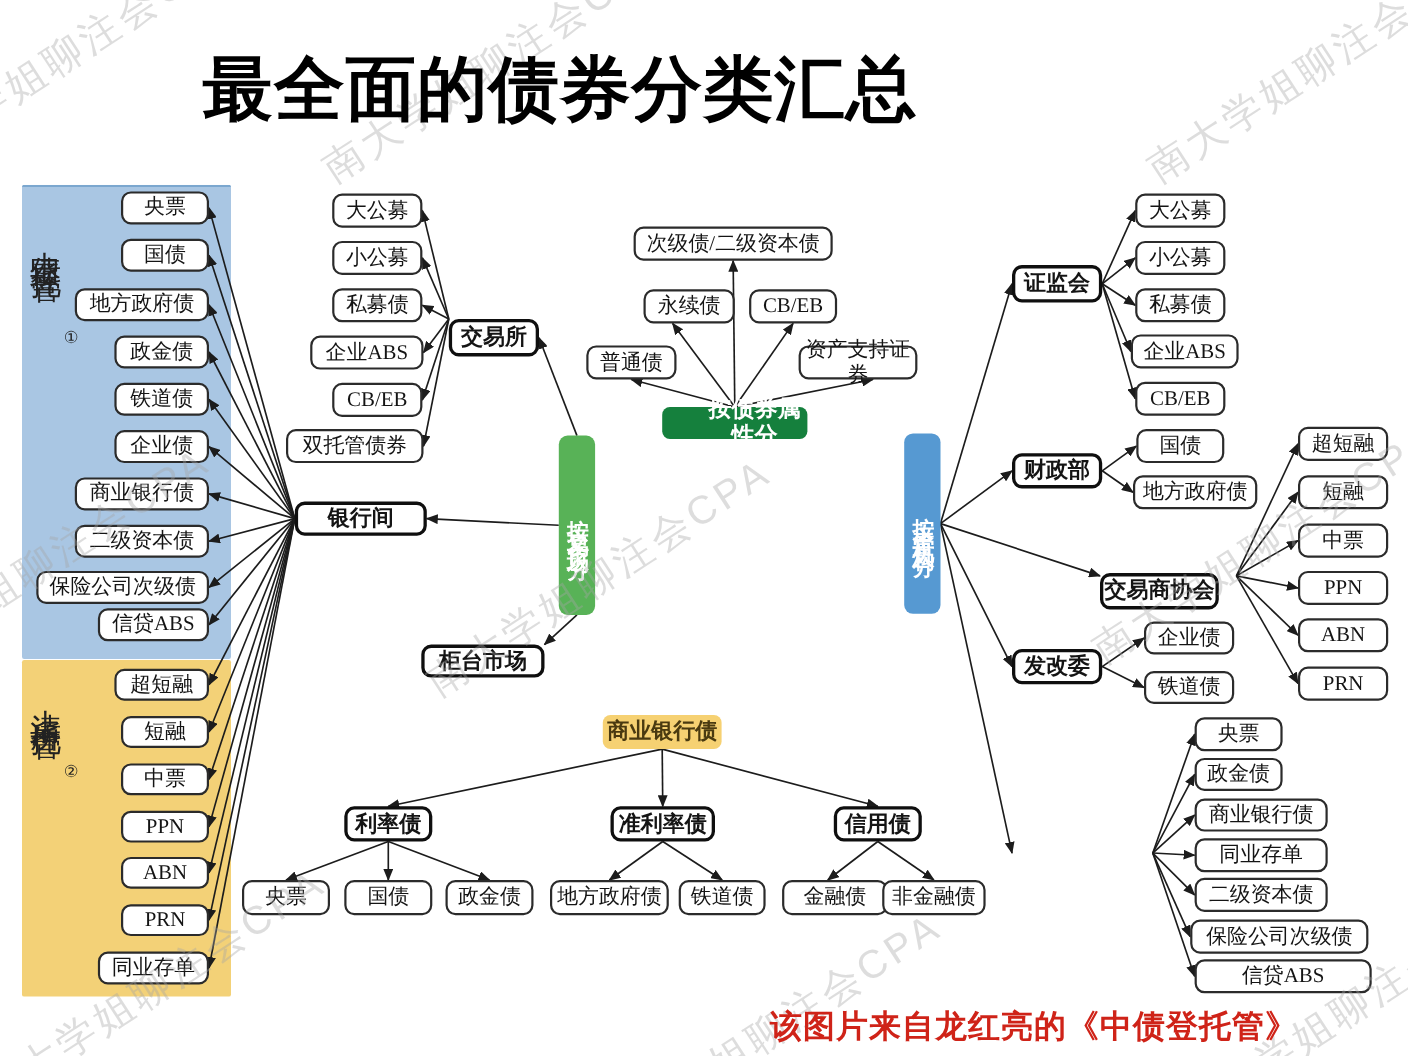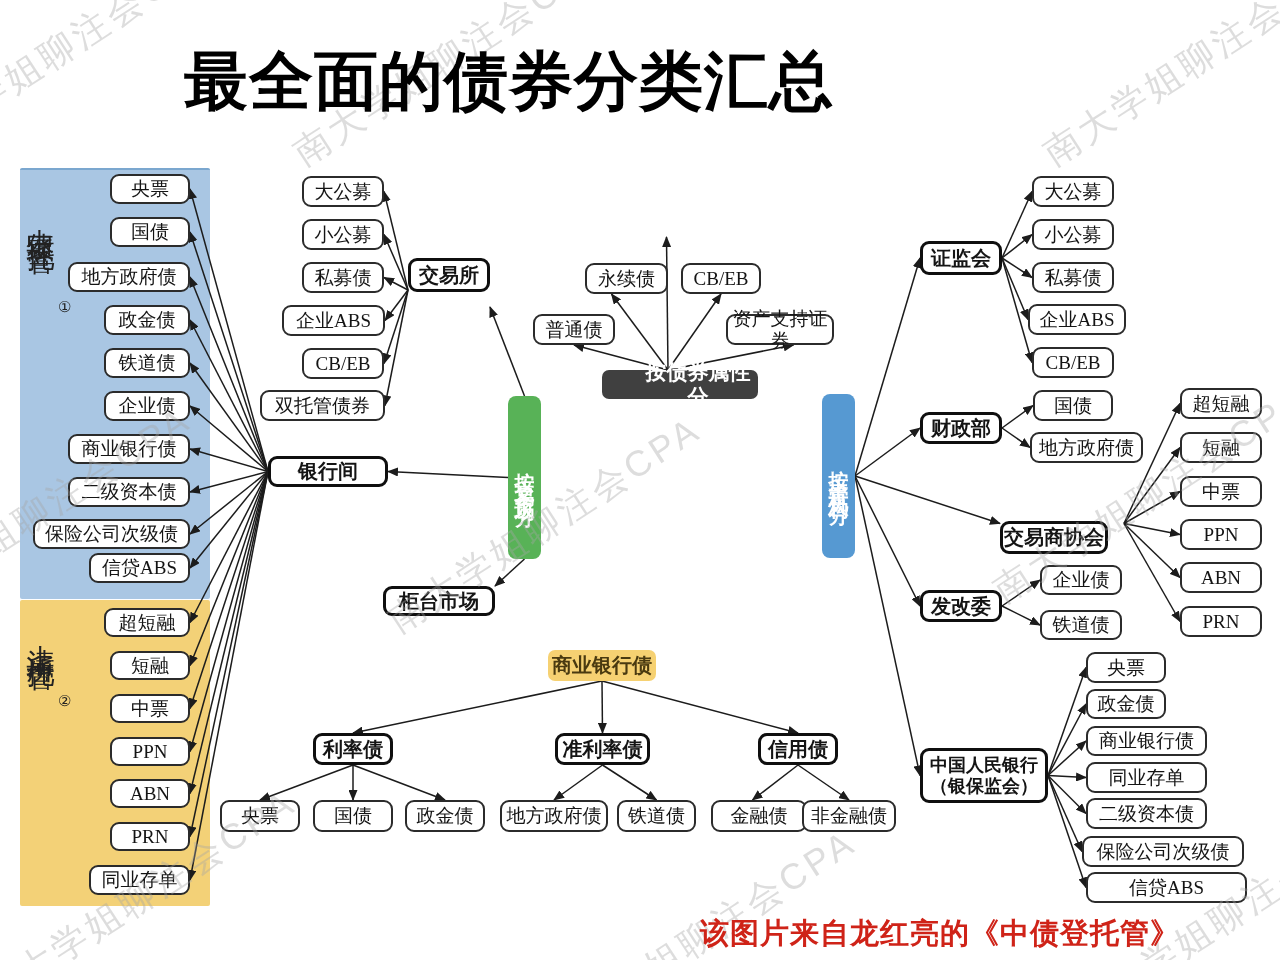--- a/index.html
+++ b/index.html
@@ -176,6 +176,7 @@
     <div class="node orange" style="left: 602px; top: 370px; width: 156px; height: 29px; background: #404040; padding-left: 36px;">按债券属性分</div>
     <div class="node yellow" style="left: 548px; top: 650px; width: 108px; height: 31px; background: rgb(246, 209, 114);">商业银行债</div>
     <div class="node blue vert" style="left: 822px; top: 394px; width: 33px; height: 164px; background: rgb(86, 153, 210);">按主管机构分</div>
+    <div class="node plain" style="left: 576px; top: 206px; width: 181px; height: 31px;">次级债/二级资本债</div>
     <div class="node plain" style="left: 570px; top: 263px; width: 83px; height: 31px; margin-left: 15px;">永续债</div>
     <div class="node plain" style="left: 681px; top: 263px; width: 80px; height: 31px;">CB/EB</div>
     <div class="node plain" style="left: 533px; top: 314px; width: 82px; height: 31px;">普通债</div>

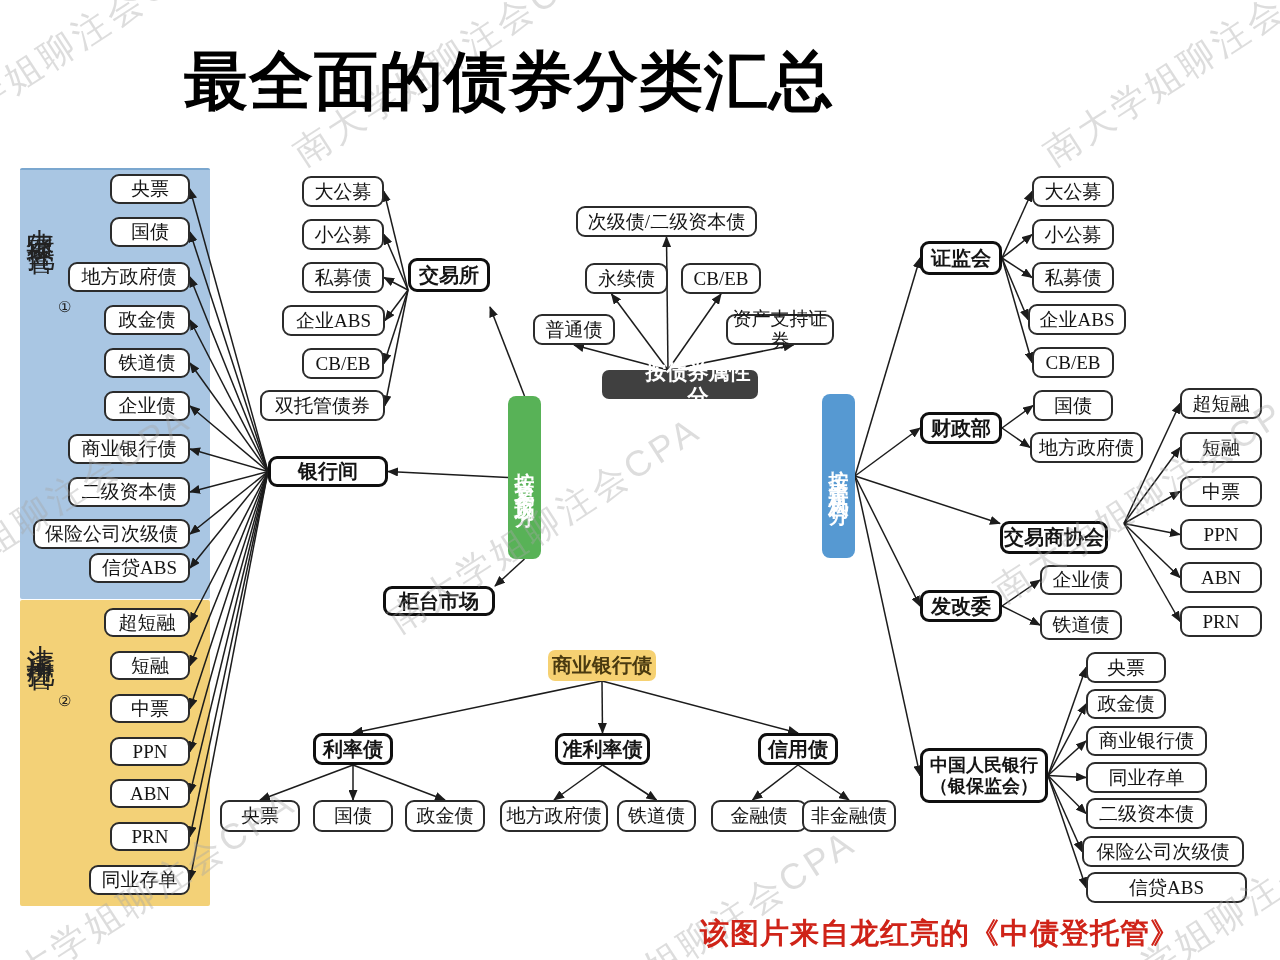--- a/index.html
+++ b/index.html
@@ -169,7 +169,7 @@
     <div class="node plain" style="left: 282px; top: 305px; width: 103px; height: 31px;">企业ABS</div>
     <div class="node plain" style="left: 302px; top: 348px; width: 82px; height: 31px;">CB/EB</div>
     <div class="node plain" style="left: 260px; top: 390px; width: 125px; height: 31px;">双托管债券</div>
-    <div class="node bold" style="left: 408px; top: 258px; width: 82px; height: 34px;">交易所</div>
+    <div class="node bold" style="left: 408px; top: 290px; width: 82px; height: 34px;">交易所</div>
     <div class="node bold" style="left: 268px; top: 456px; width: 120px; height: 31px;">银行间</div>
     <div class="node bold" style="left: 383px; top: 586px; width: 112px; height: 30px;">柜台市场</div>
     <div class="node green vert" style="left: 508px; top: 396px; width: 33px; height: 163px; background: rgb(88, 178, 87);">按交易市场分</div>

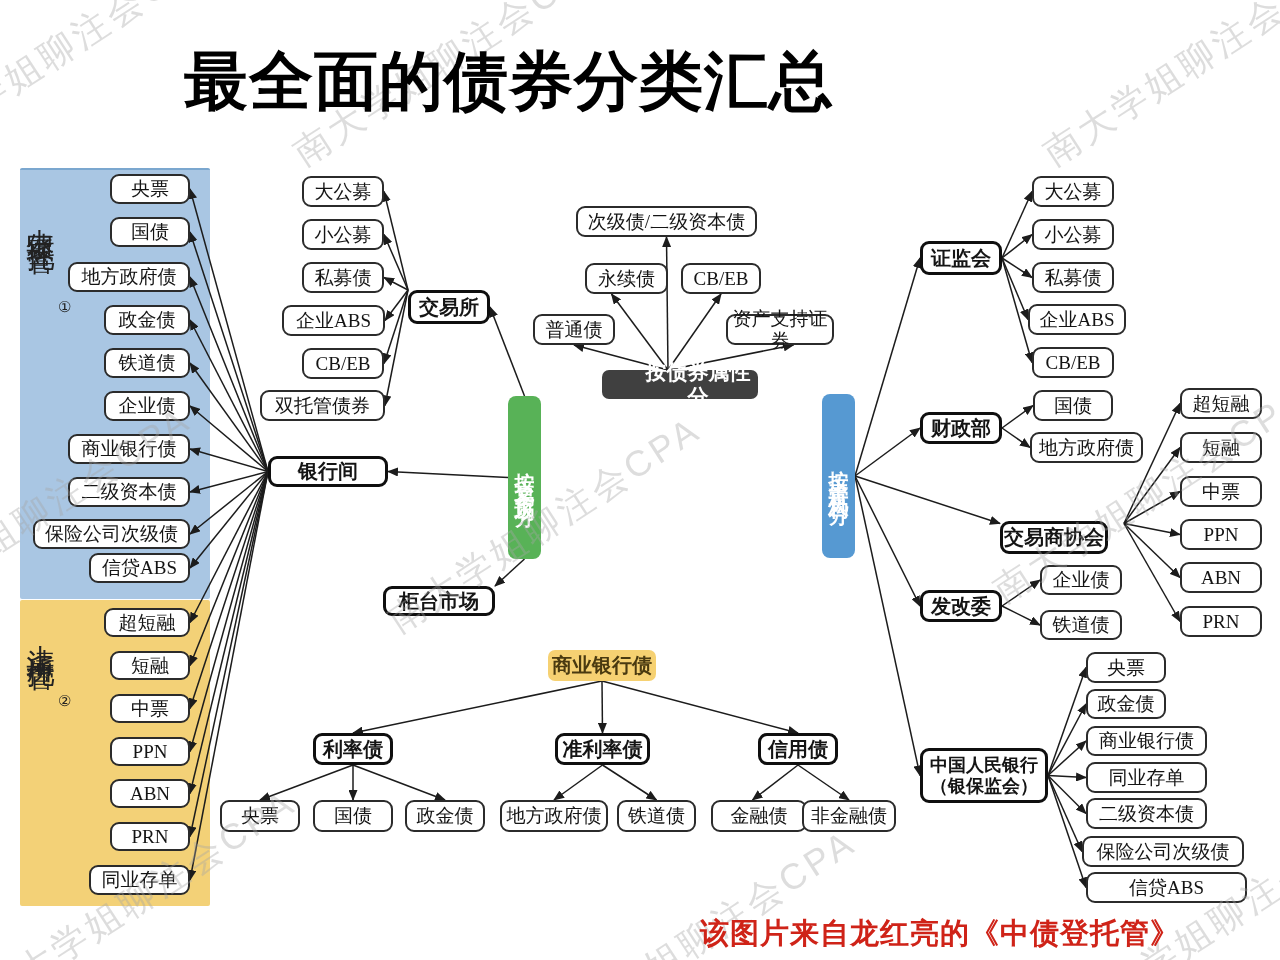--- a/index.html
+++ b/index.html
@@ -173,7 +173,7 @@
     <div class="node bold" style="left: 268px; top: 456px; width: 120px; height: 31px;">银行间</div>
     <div class="node bold" style="left: 383px; top: 586px; width: 112px; height: 30px;">柜台市场</div>
     <div class="node green vert" style="left: 508px; top: 396px; width: 33px; height: 163px; background: rgb(88, 178, 87);">按交易市场分</div>
-    <div class="node orange" style="left: 602px; top: 370px; width: 156px; height: 29px; background: #404040; padding-left: 36px;">按债券属性分</div>
+    <div class="node orange" style="left: 602px; top: 370px; width: 132px; height: 29px; background: #15803d; padding-left: 36px;">按债券属性分</div>
     <div class="node yellow" style="left: 548px; top: 650px; width: 108px; height: 31px; background: rgb(246, 209, 114);">商业银行债</div>
     <div class="node blue vert" style="left: 822px; top: 394px; width: 33px; height: 164px; background: rgb(86, 153, 210);">按主管机构分</div>
     <div class="node plain" style="left: 576px; top: 206px; width: 181px; height: 31px;">次级债/二级资本债</div>

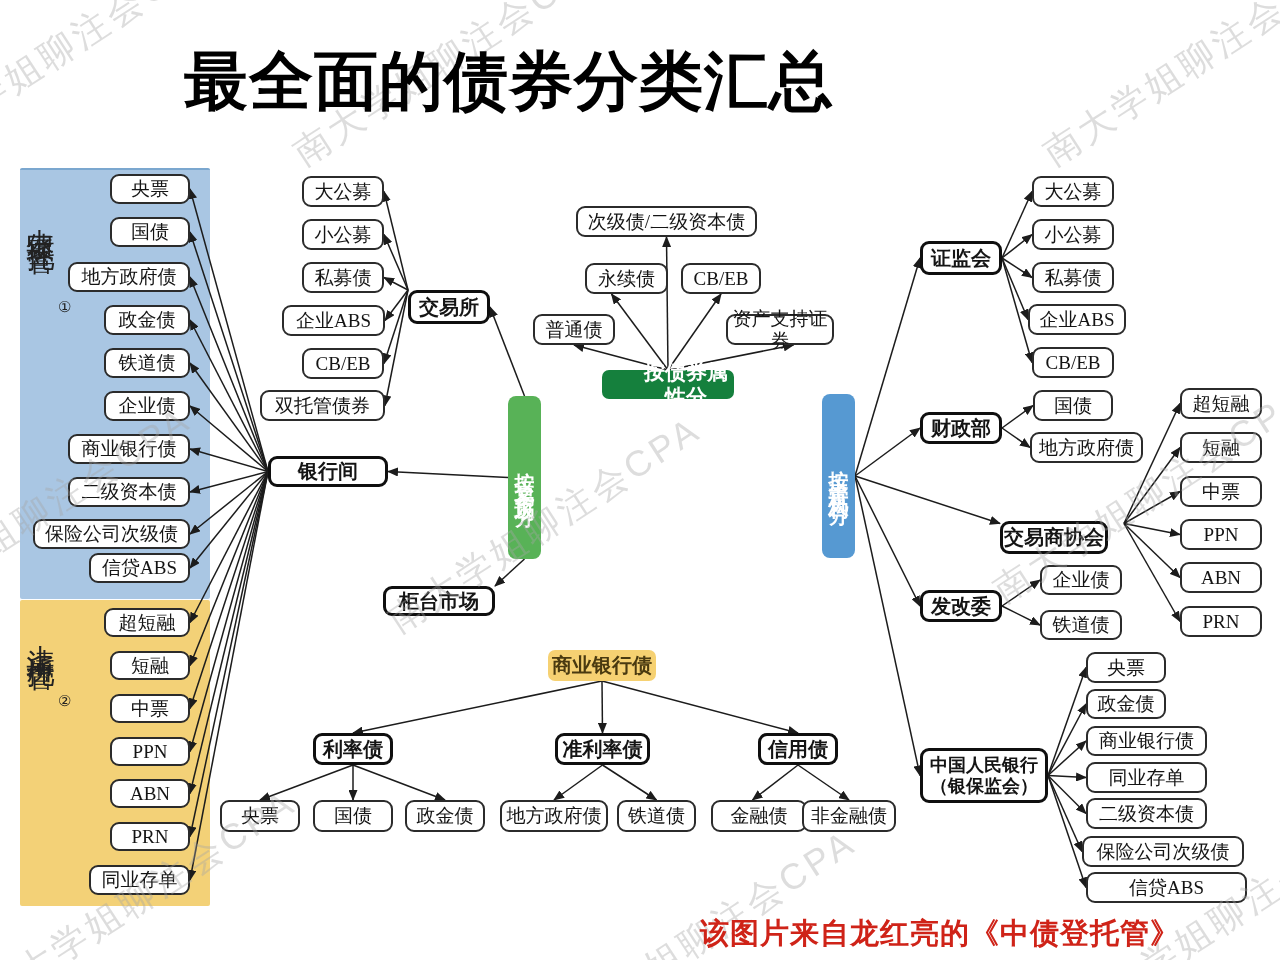--- a/index.html
+++ b/index.html
@@ -210,8 +210,6 @@
     <div class="node bold" style="left: 920px; top: 590px; width: 82px; height: 32px;">发改委</div>
     <div class="node plain" style="left: 1040px; top: 565px; width: 82px; height: 30px;">企业债</div>
     <div class="node plain" style="left: 1040px; top: 610px; width: 82px; height: 30px;">铁道债</div>
-    <div class="node bold" style="left: 920px; top: 748px; width: 128px; height: 55px; font-size: 18px;">中国人民银行
-（银保监会）</div>
     <div class="node plain" style="left: 1086px; top: 652px; width: 80px; height: 31px;">央票</div>
     <div class="node plain" style="left: 1086px; top: 689px; width: 80px; height: 30px;">政金债</div>
     <div class="node plain" style="left: 1086px; top: 726px; width: 121px; height: 30px;">商业银行债</div>

